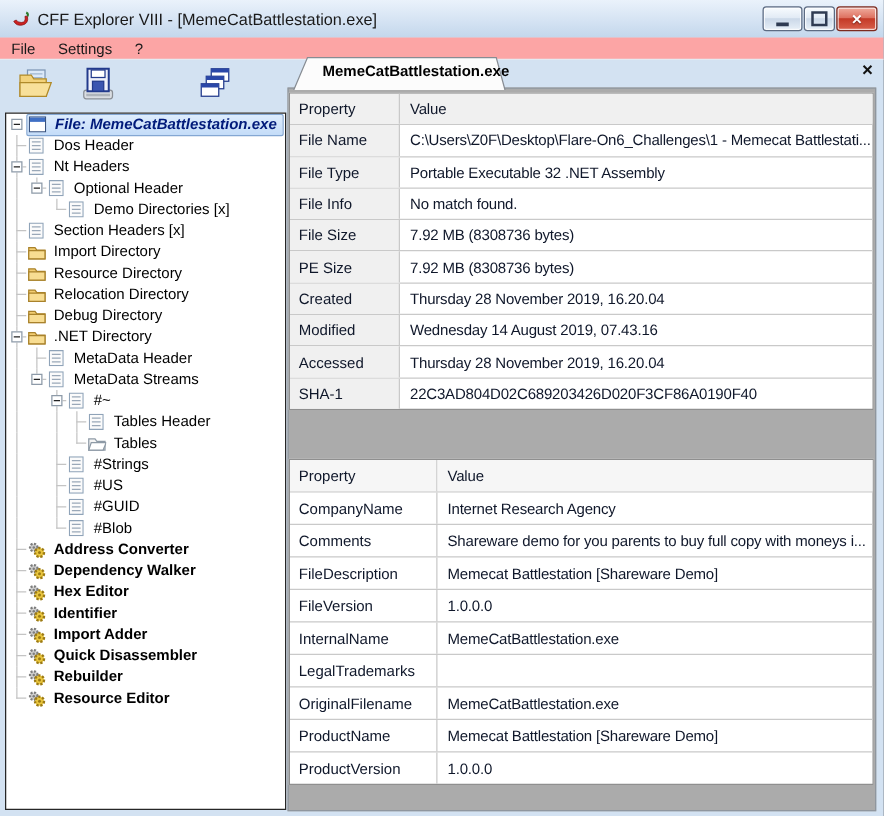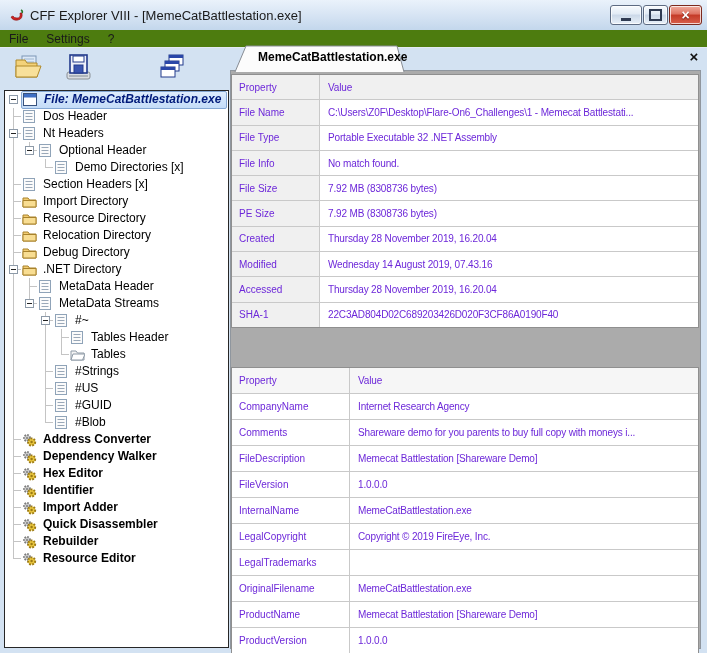--- a/index.html
+++ b/index.html
@@ -20,7 +20,7 @@
   .glyph-max{width:9px;height:8px;border:2px solid #2f3b52;background:transparent;}
   .glyph-close{color:#fff;font-weight:bold;font-size:14px;line-height:1;text-shadow:0 1px 1px #6d1a10;}
   
-  #menubar{position:absolute;left:0;top:30px;width:707px;height:17px;background:#4d7c0f;
+  #menubar{position:absolute;left:0;top:30px;width:707px;height:17px;background:#fca5a5;
     display:flex;align-items:center;font-size:12px;color:#1a1a1a;border-bottom:1px solid #e3eaf2;}
   .menu-item{padding:0 9px;} .menu-item:first-child{padding-left:9px;}
   

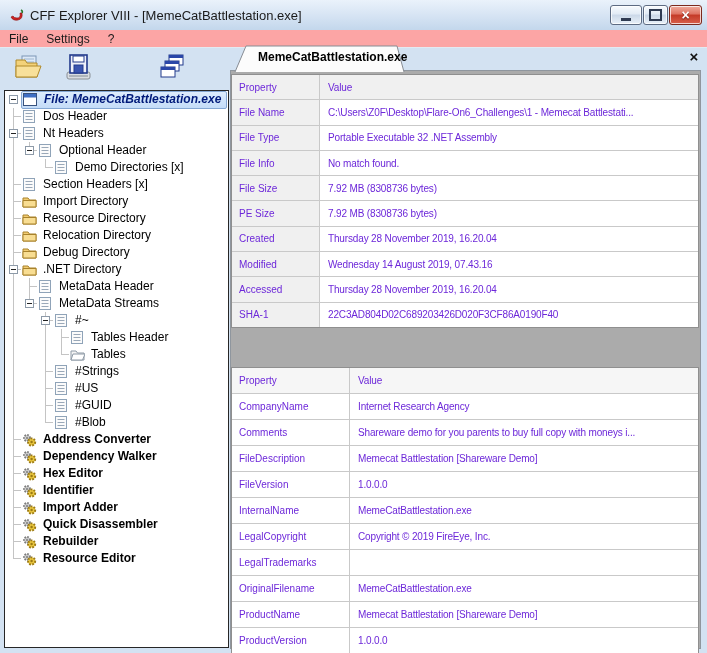--- a/index.html
+++ b/index.html
@@ -60,7 +60,7 @@
   .trow2:last-child{border-bottom:none;}
   #file-table .trow2{height:24.3px;}
   #version-table .trow2{height:25px;}
-  .prop,.val{display:flex;align-items:center;font-size:10px;color:#6d28d9;overflow:hidden;white-space:nowrap;}
+  .prop,.val{display:flex;align-items:center;font-size:12px;color:#0f172a;overflow:hidden;white-space:nowrap;}
   .prop{border-right:1px solid #c9c9c9;padding-left:7px;box-sizing:border-box;}
   #file-table .prop{width:88px;flex:0 0 88px;}
   #version-table .prop{width:118px;flex:0 0 118px;}

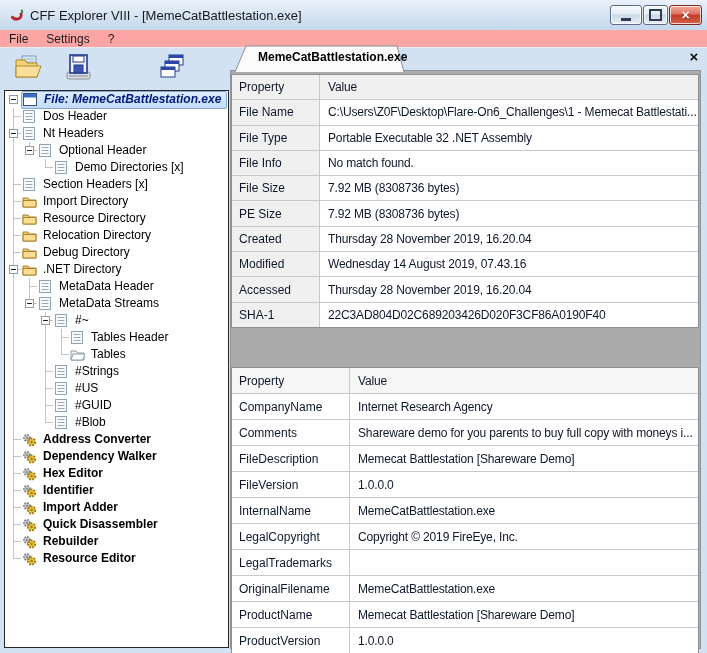--- a/index.html
+++ b/index.html
@@ -563,10 +563,6 @@
           <span class="val">MemeCatBattlestation.exe</span>
         </div>
         <div class="trow2">
-          <span class="prop">LegalCopyright</span>
-          <span class="val">Copyright © 2019 FireEye, Inc.</span>
-        </div>
-        <div class="trow2">
           <span class="prop">LegalTrademarks</span>
           <span class="val"></span>
         </div>

